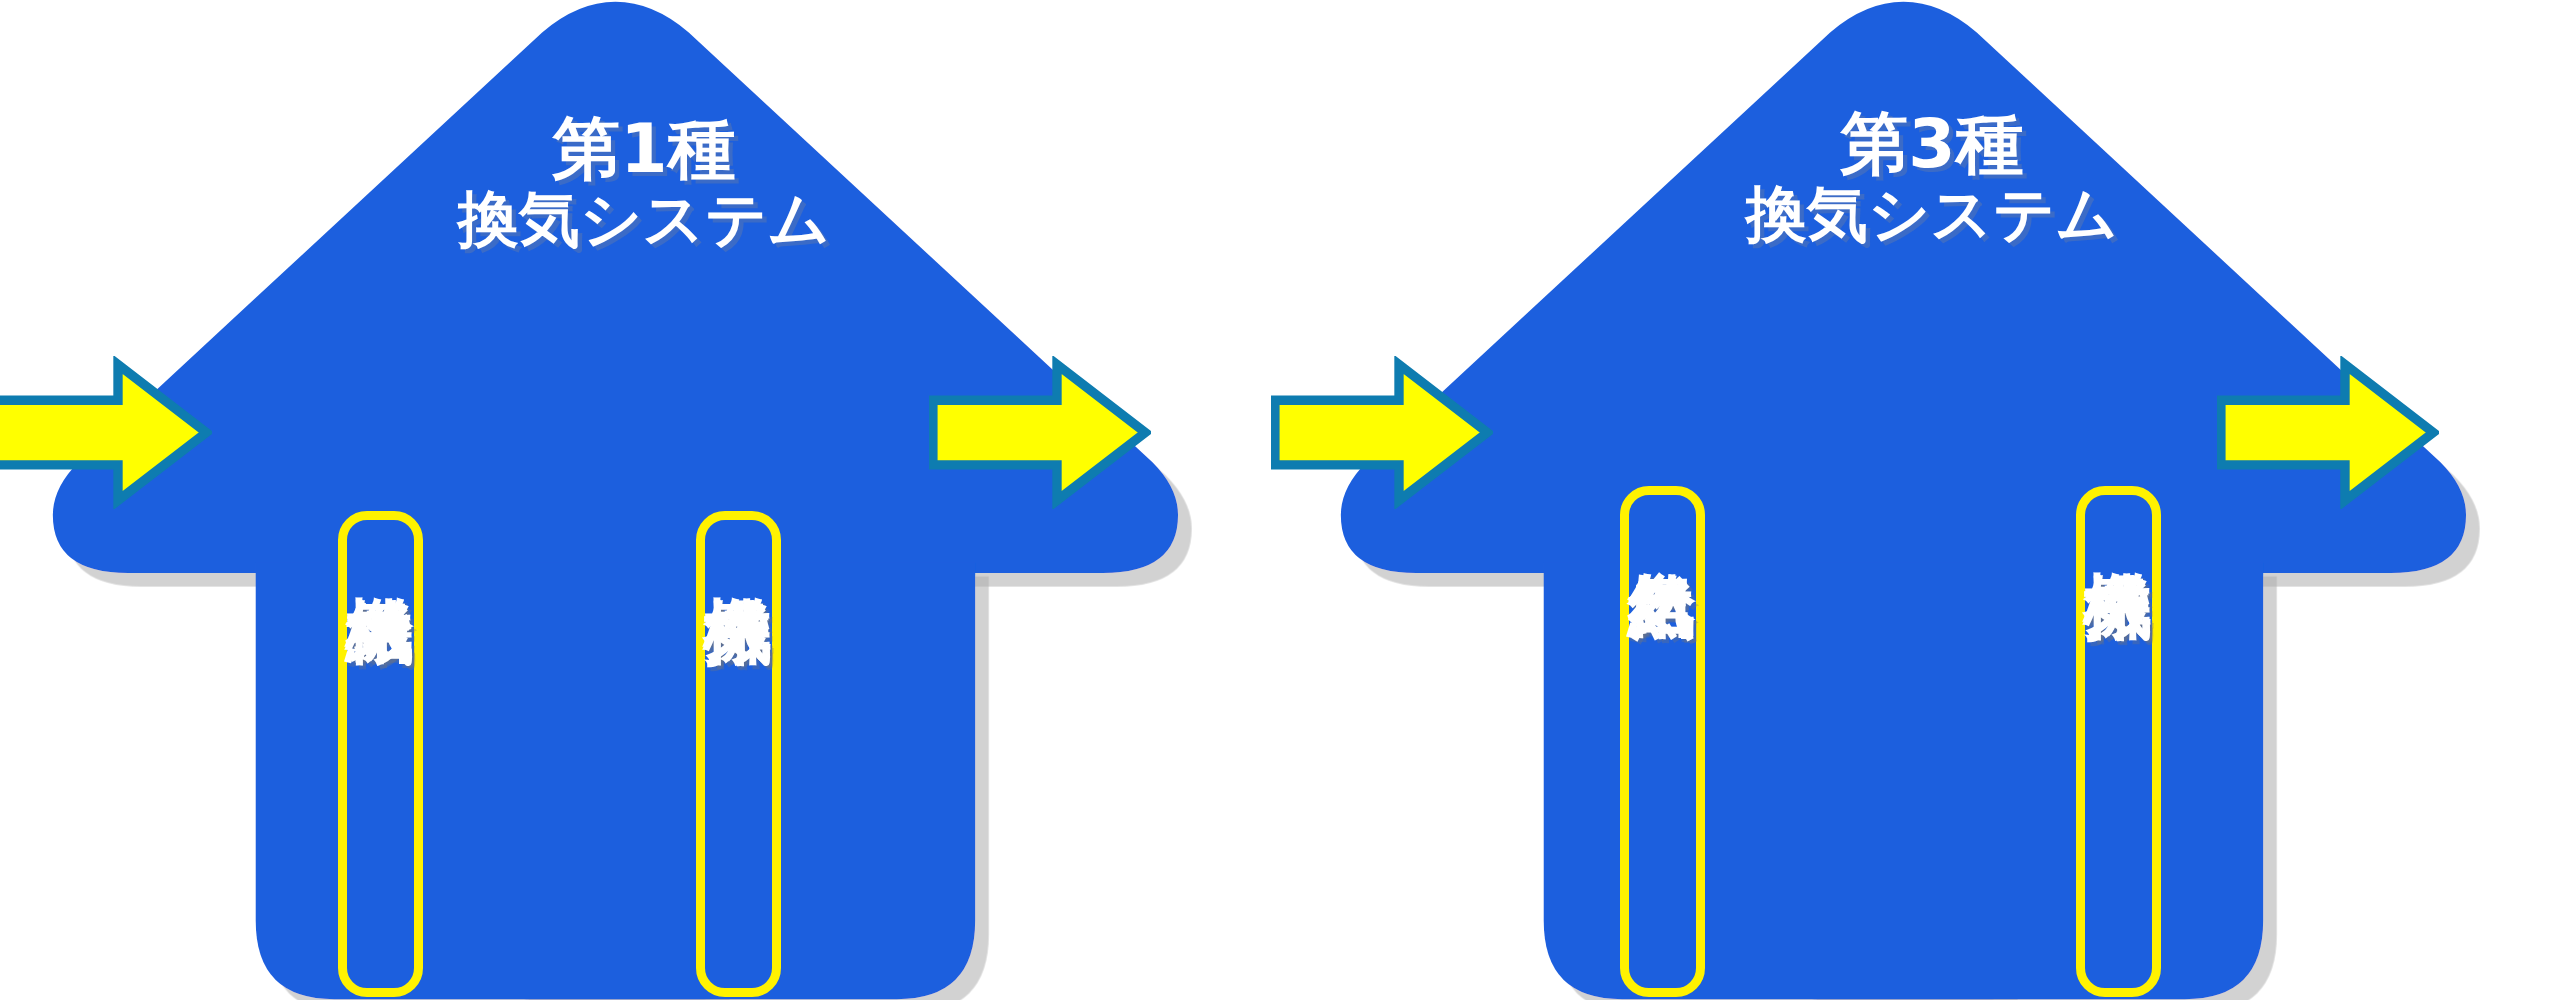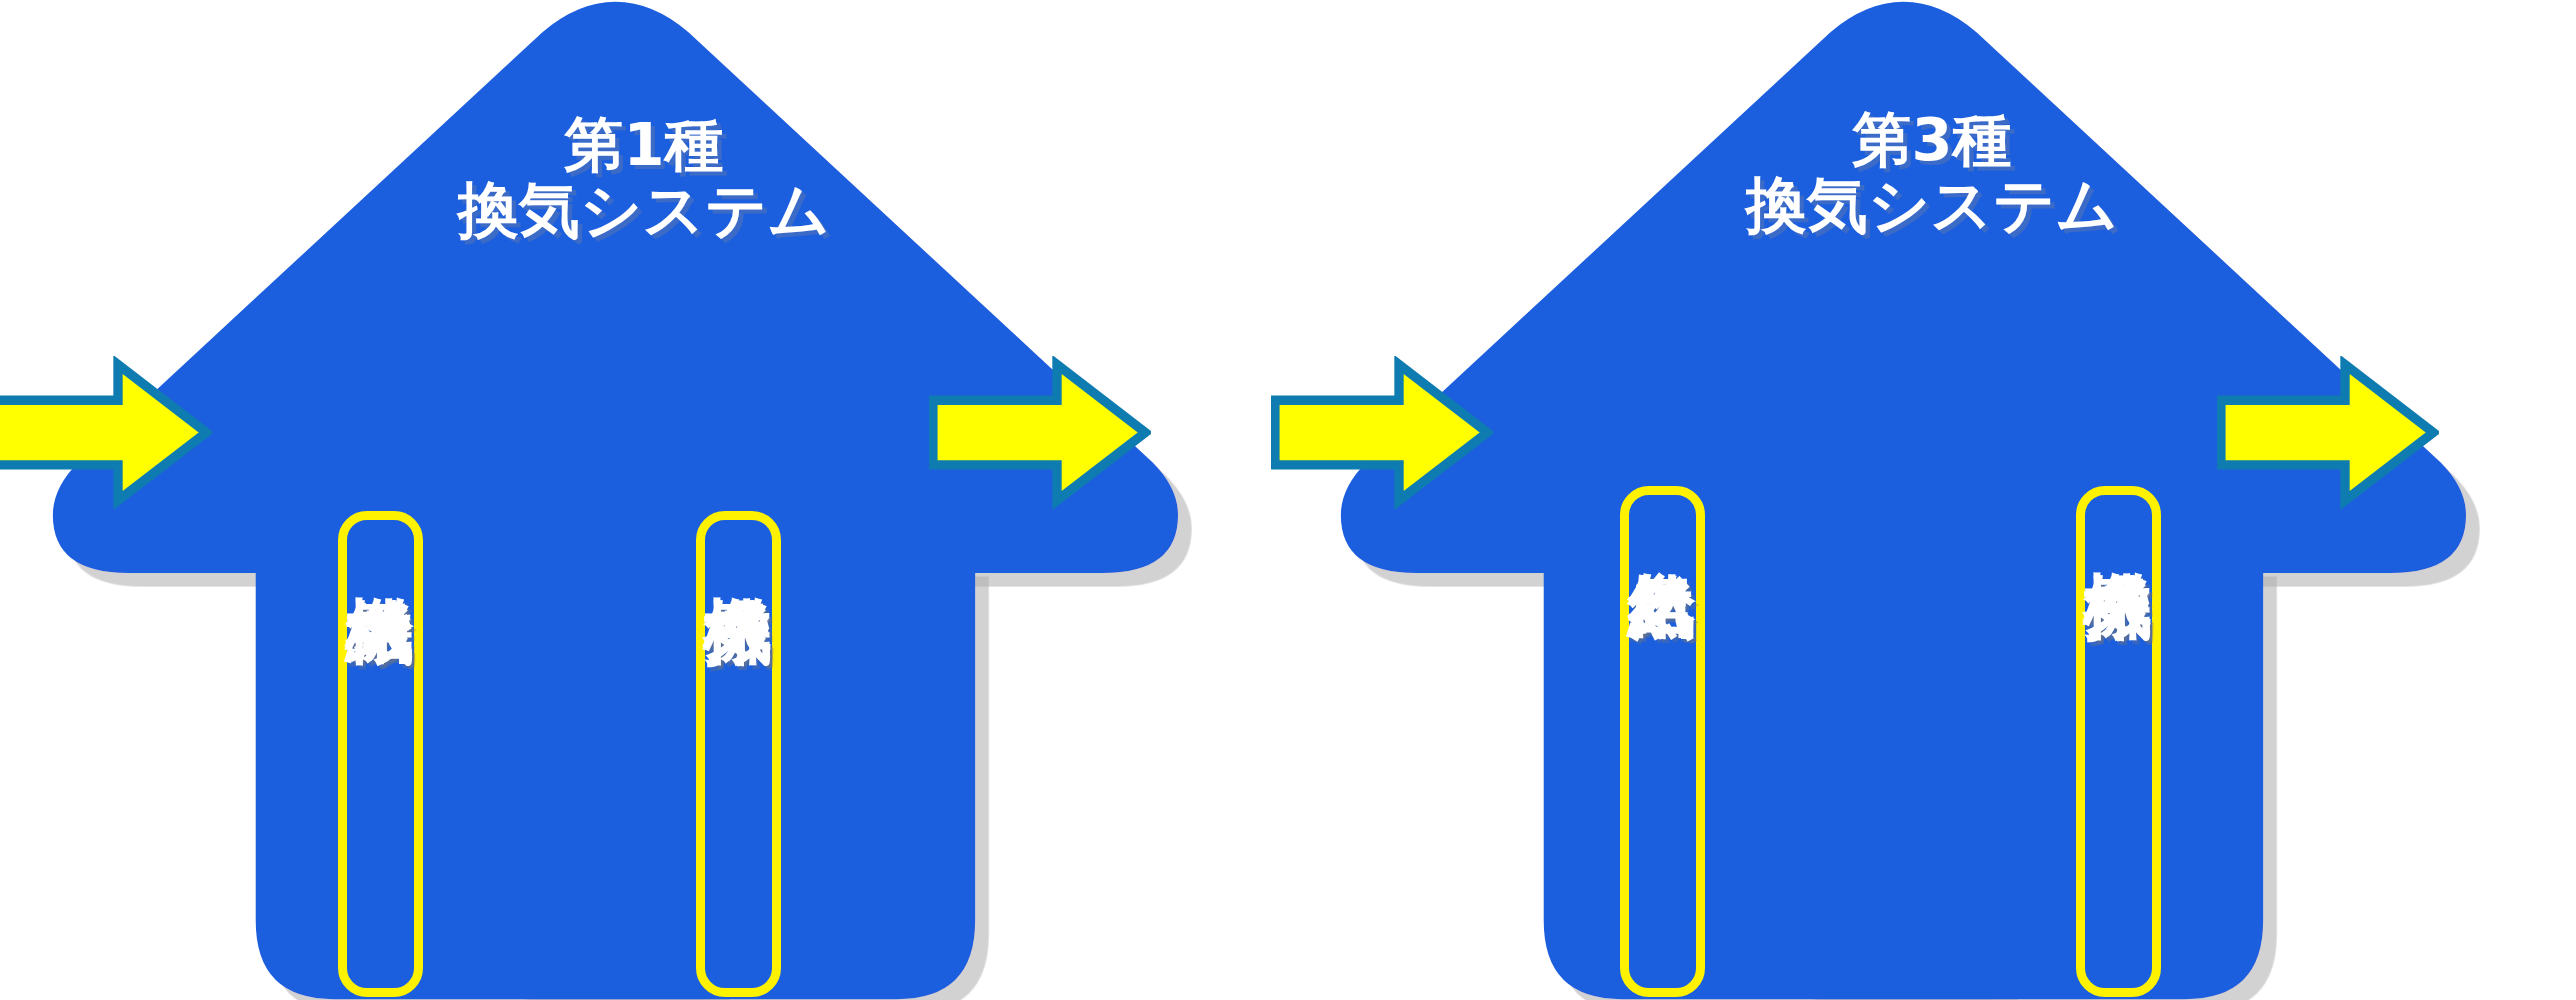--- a/index.html
+++ b/index.html
@@ -65,7 +65,7 @@
     user-select: none;
   }
   .title-line1 {
-    font-size: 59px;
+    font-size: 68px;
   }
   .title-line2 {
     font-size: 61px;

